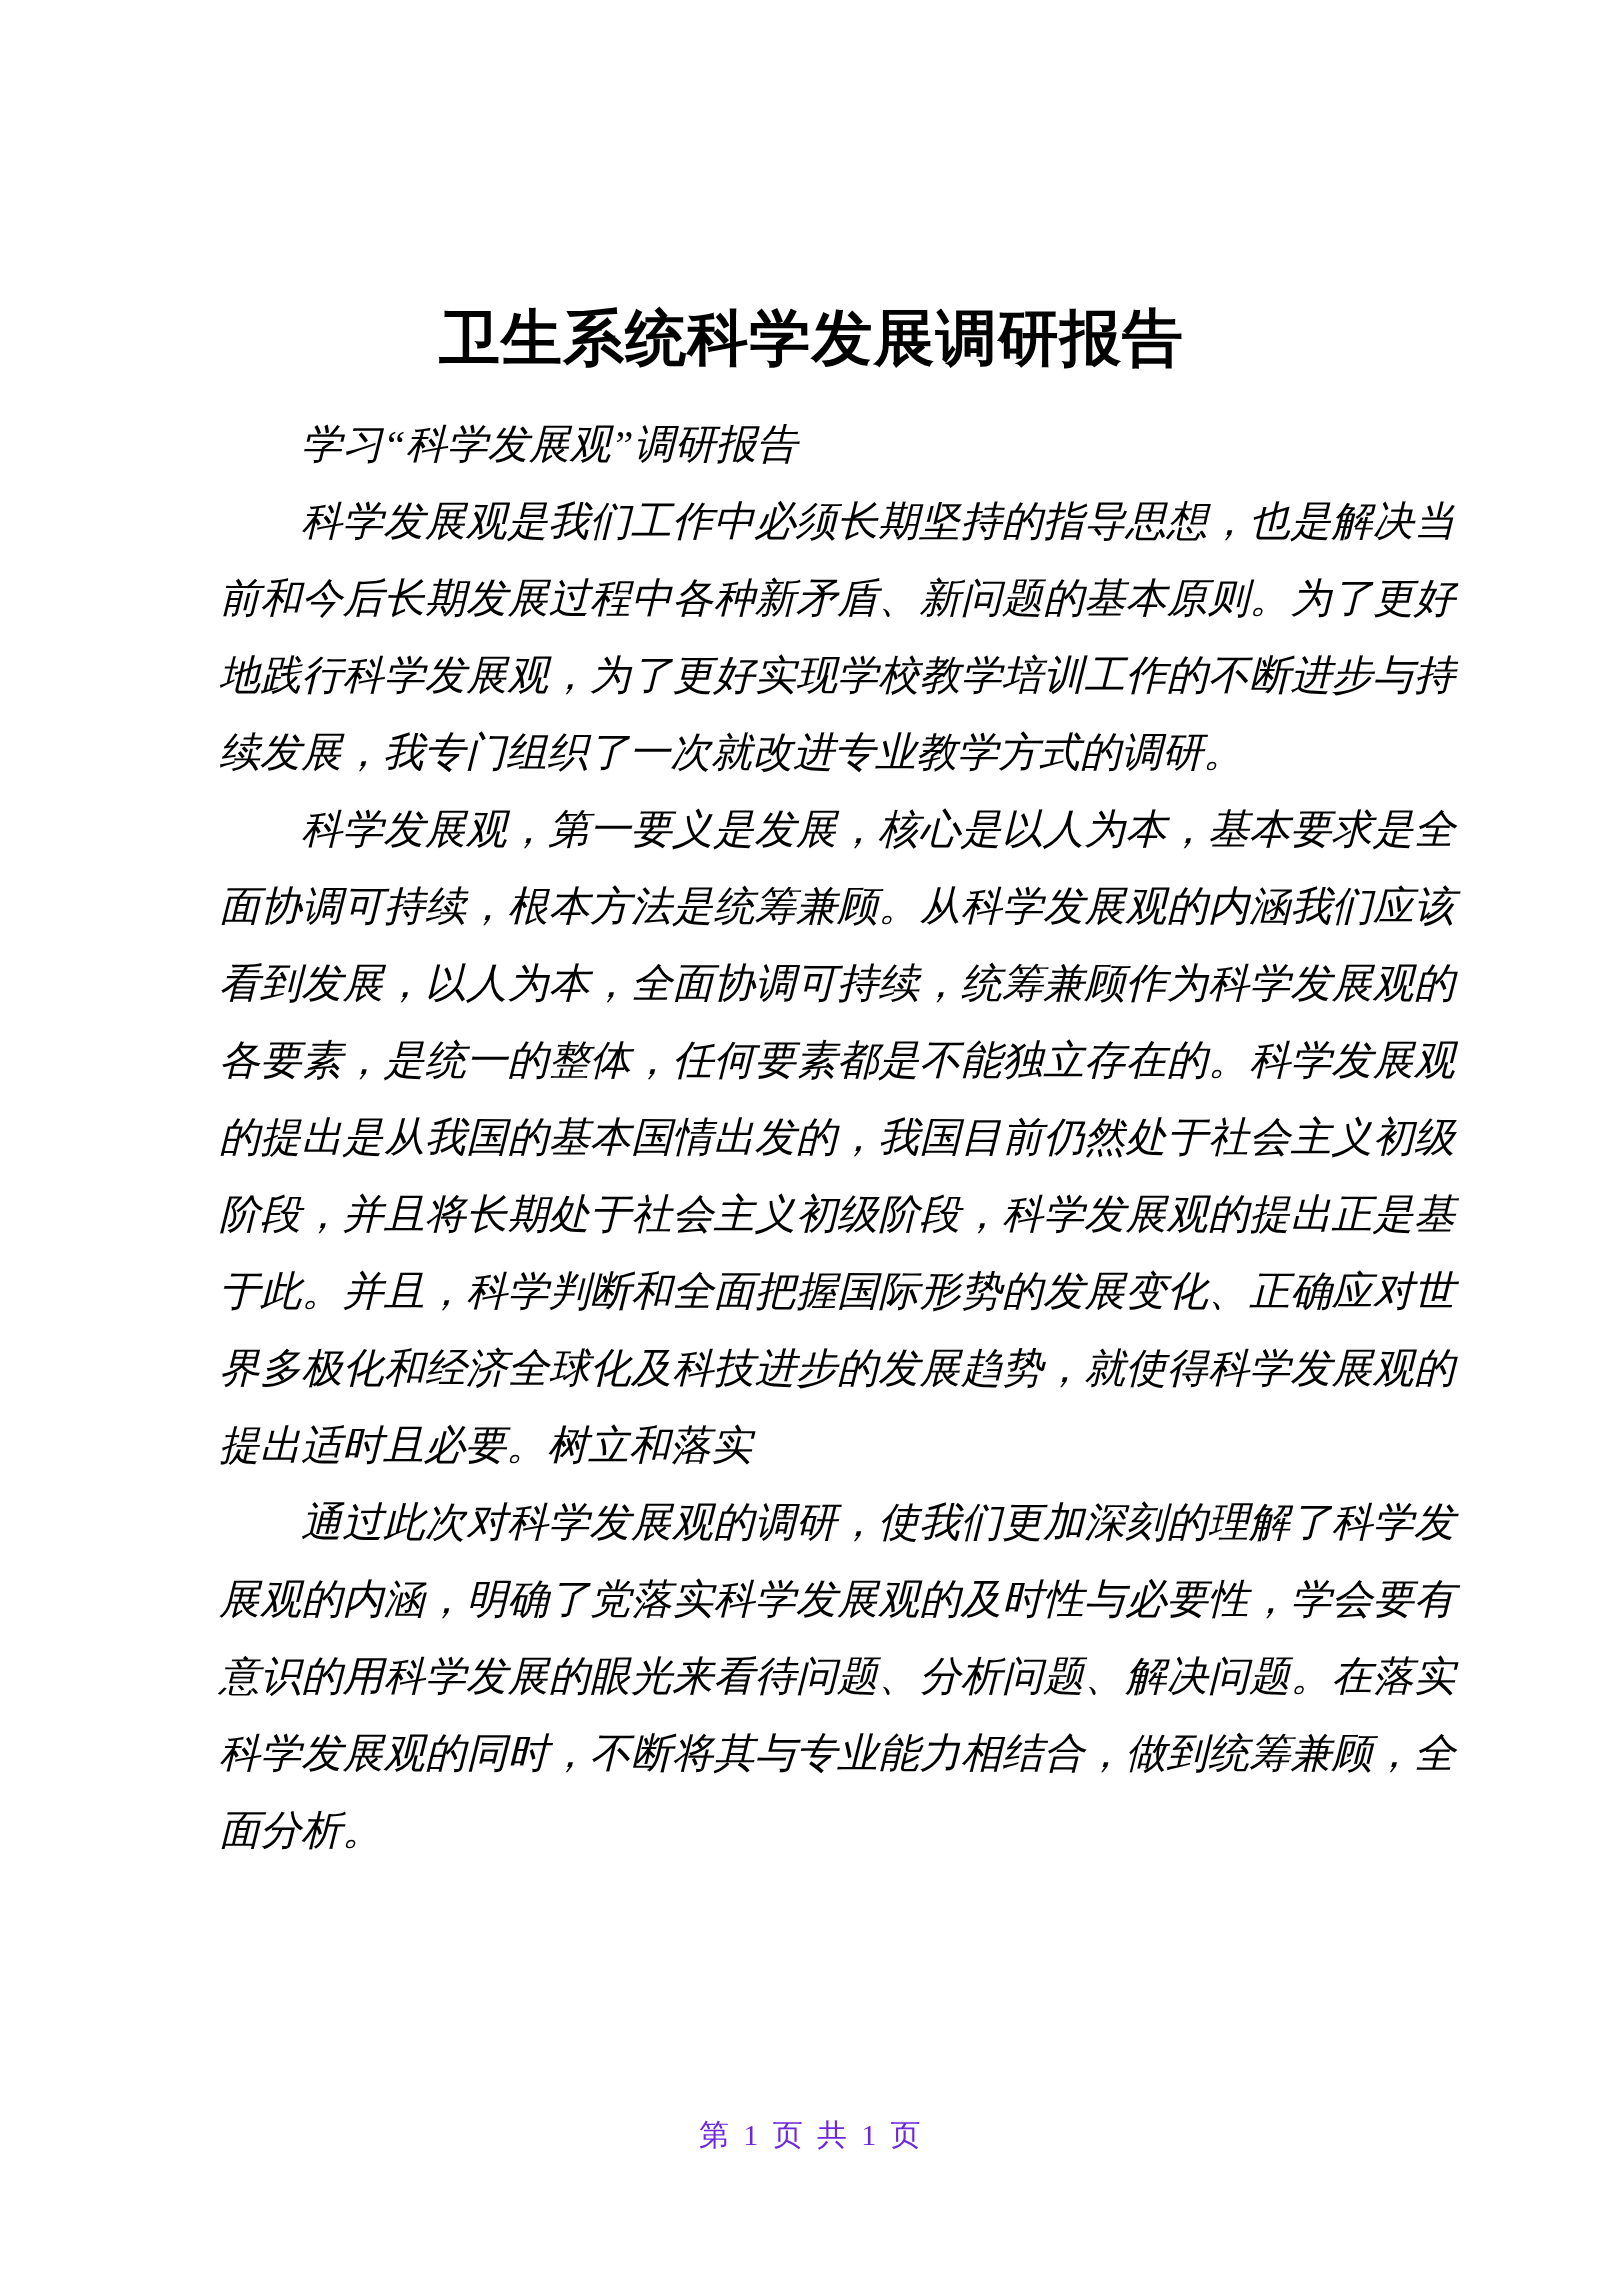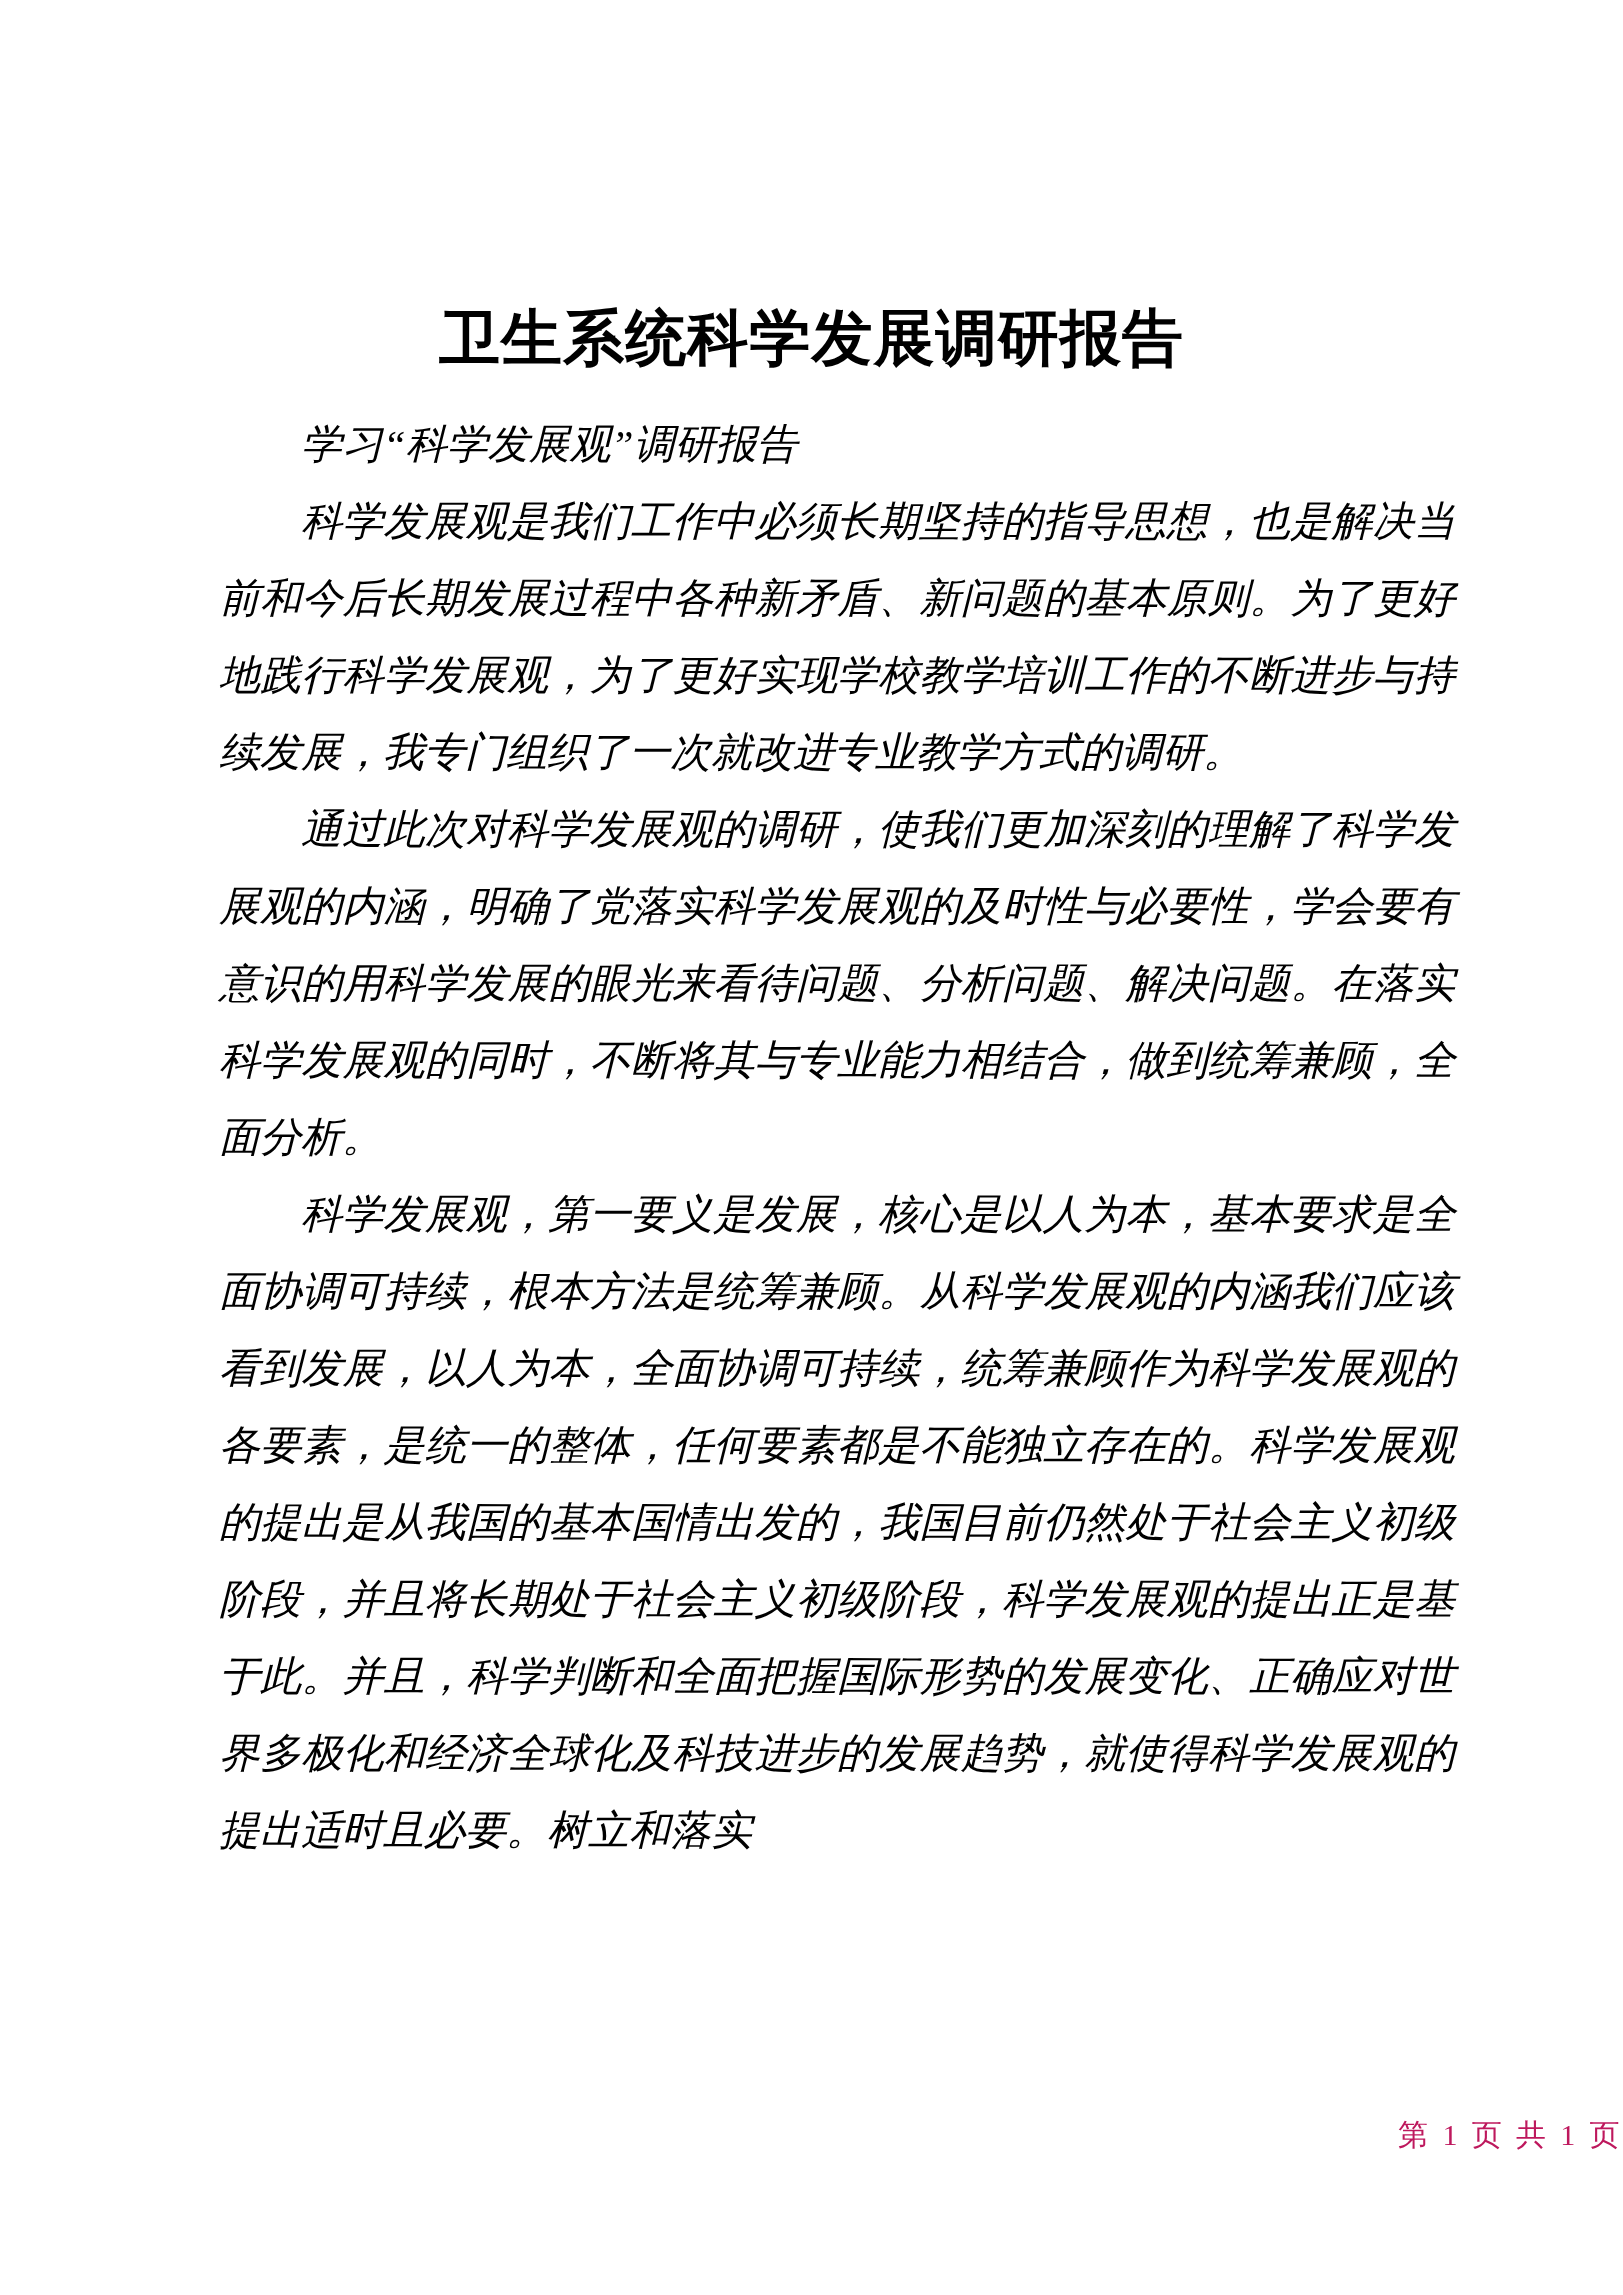--- a/index.html
+++ b/index.html
@@ -63,8 +63,8 @@
   <div class="doc-body">
     <p class="para">学习“科学发展观”调研报告</p>
     <p class="para">科学发展观是我们工作中必须长期坚持的指导思想，也是解决当前和今后长期发展过程中各种新矛盾、新问题的基本原则。为了更好地践行科学发展观，为了更好实现学校教学培训工作的不断进步与持续发展，我专门组织了一次就改进专业教学方式的调研。</p>
+    <p class="para">科学发展观，第一要义是发展，核心是以人为本，基本要求是全面协调可持续，根本方法是统筹兼顾。从科学发展观的内涵我们应该看到发展，以人为本，全面协调可持续，统筹兼顾作为科学发展观的各要素，是统一的整体，任何要素都是不能独立存在的。科学发展观的提出是从我国的基本国情出发的，我国目前仍然处于社会主义初级阶段，并且将长期处于社会主义初级阶段，科学发展观的提出正是基于此。并且，科学判断和全面把握国际形势的发展变化、正确应对世界多极化和经济全球化及科技进步的发展趋势，就使得科学发展观的提出适时且必要。树立和落实</p>
     <p class="para">通过此次对科学发展观的调研，使我们更加深刻的理解了科学发展观的内涵，明确了党落实科学发展观的及时性与必要性，学会要有意识的用科学发展的眼光来看待问题、分析问题、解决问题。在落实科学发展观的同时，不断将其与专业能力相结合，做到统筹兼顾，全面分析。</p>
-    <p class="para">科学发展观，第一要义是发展，核心是以人为本，基本要求是全面协调可持续，根本方法是统筹兼顾。从科学发展观的内涵我们应该看到发展，以人为本，全面协调可持续，统筹兼顾作为科学发展观的各要素，是统一的整体，任何要素都是不能独立存在的。科学发展观的提出是从我国的基本国情出发的，我国目前仍然处于社会主义初级阶段，并且将长期处于社会主义初级阶段，科学发展观的提出正是基于此。并且，科学判断和全面把握国际形势的发展变化、正确应对世界多极化和经济全球化及科技进步的发展趋势，就使得科学发展观的提出适时且必要。树立和落实</p>
   </div>
 
   <div class="page-footer">第 1 页 共 1 页</div>

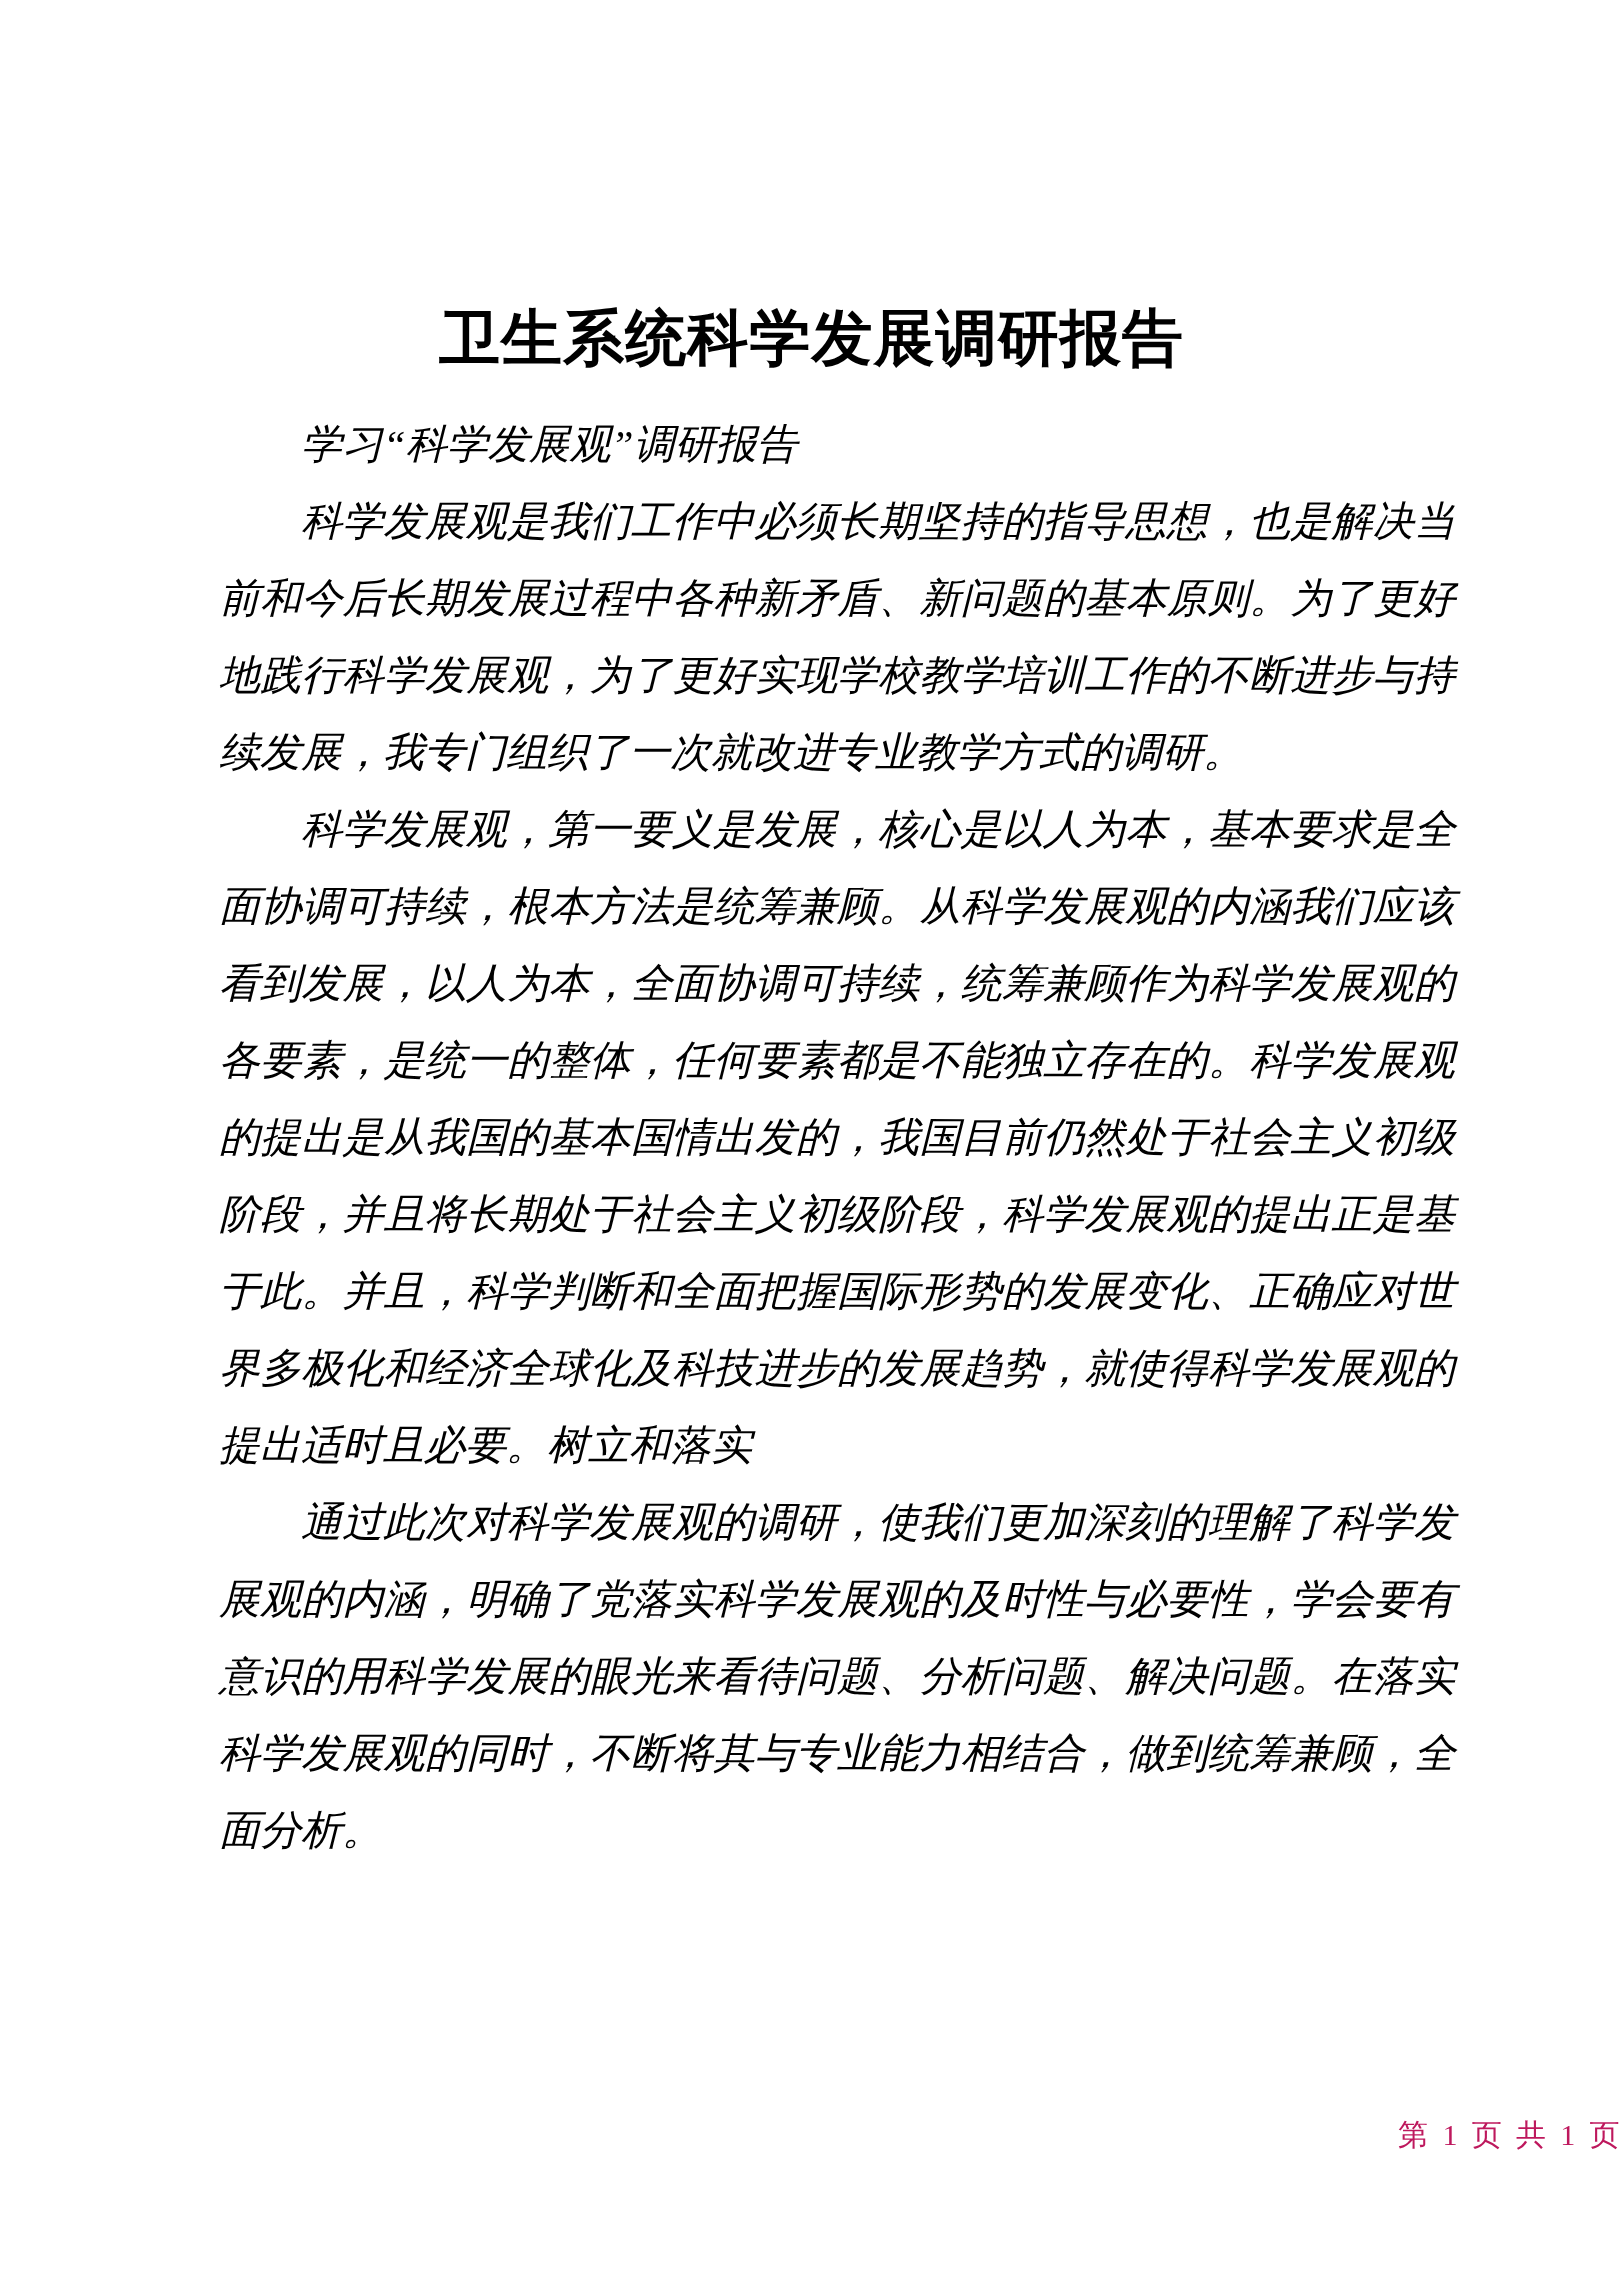--- a/index.html
+++ b/index.html
@@ -46,11 +46,11 @@
     left: 0;
     right: 0;
     bottom: 139px;
-    text-align: right;
+    text-align: center;
     font-size: 30px;
     font-style: normal;
     letter-spacing: 3.4px;
-    color: #be185d;
+    color: #6d28d9;
   }
 </style>
 </head>

